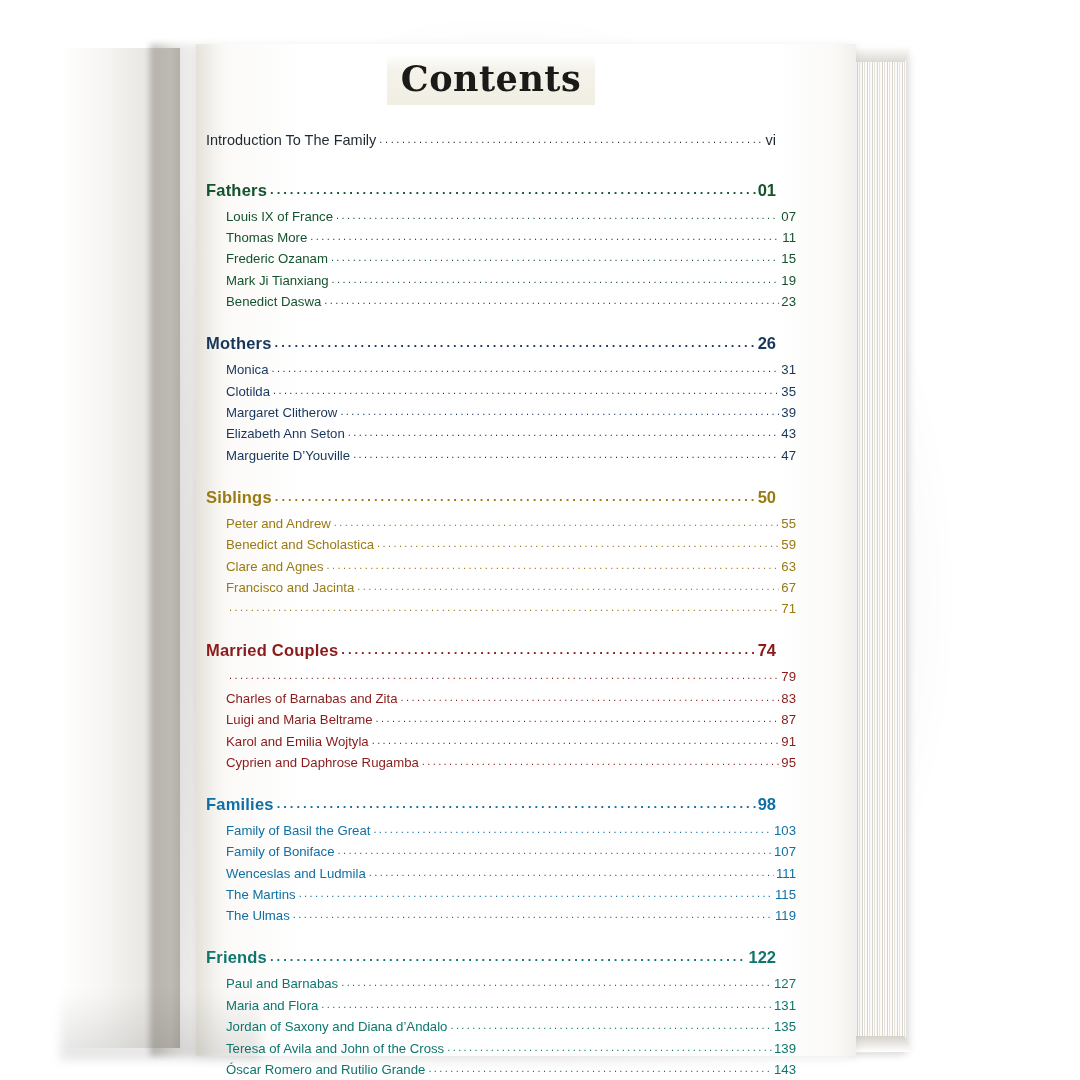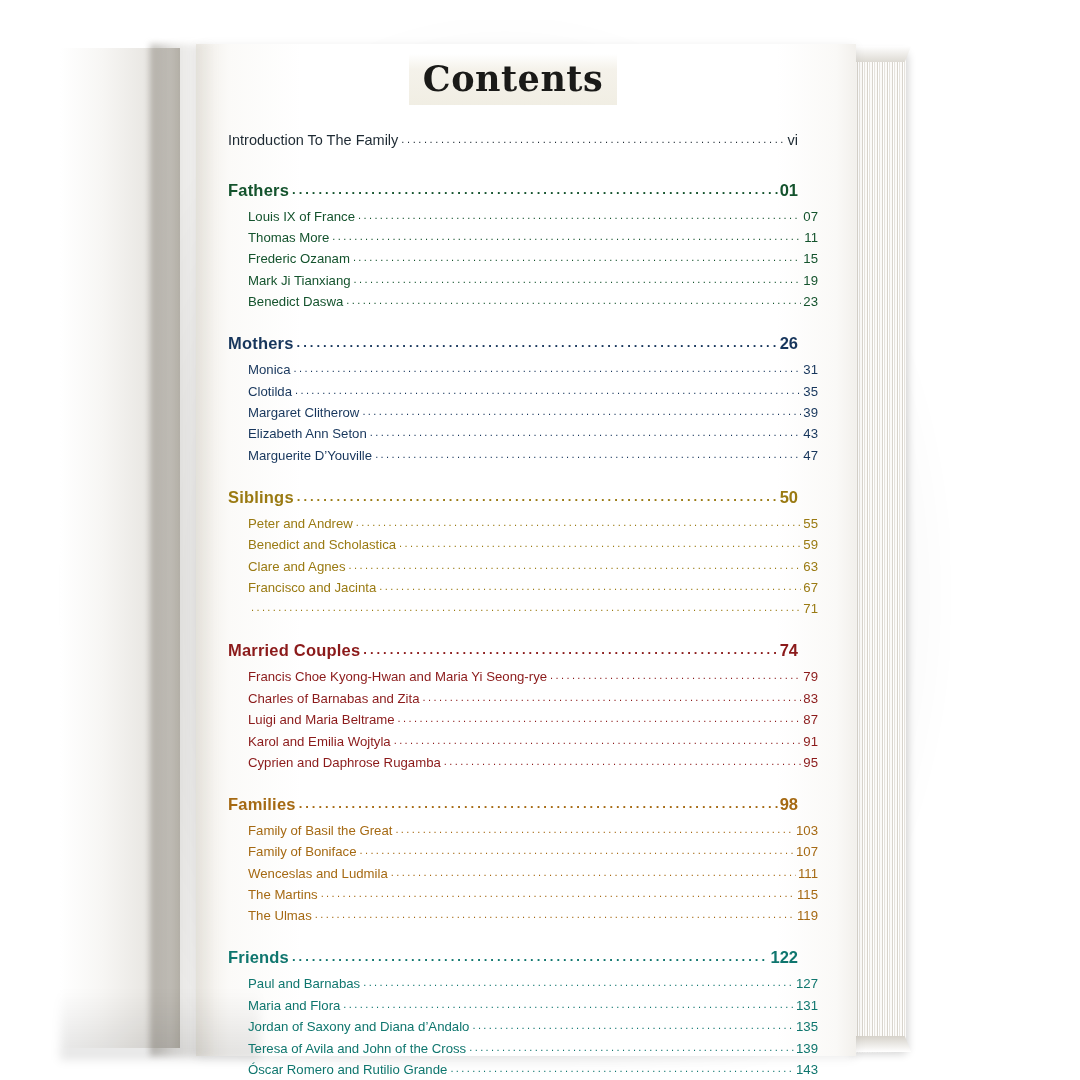--- a/index.html
+++ b/index.html
@@ -121,7 +121,7 @@
   
   .content {
     position: absolute;
-    left: 228px;
+    left: 206px;
     top: 52px;
     width: 570px;
     height: 1000px;

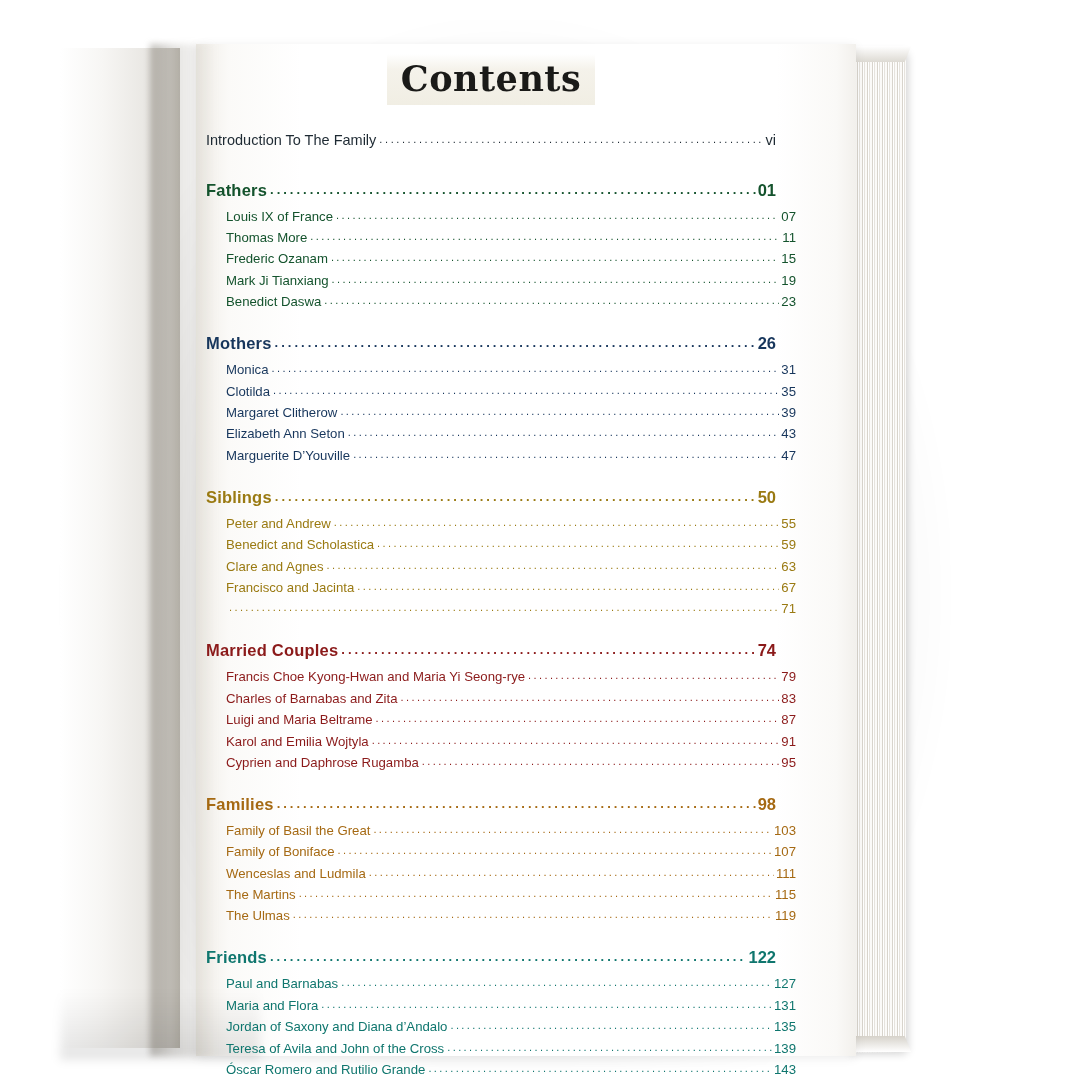--- a/index.html
+++ b/index.html
@@ -342,7 +342,6 @@
             <span class="page">74</span>
           </div>
           <div class="row entry">
-            <span class="label">Francis Choe Kyong-Hwan and Maria Yi Seong-rye</span>
             <span class="dots">................................................................................................................................</span>
             <span class="page">79</span>
           </div>

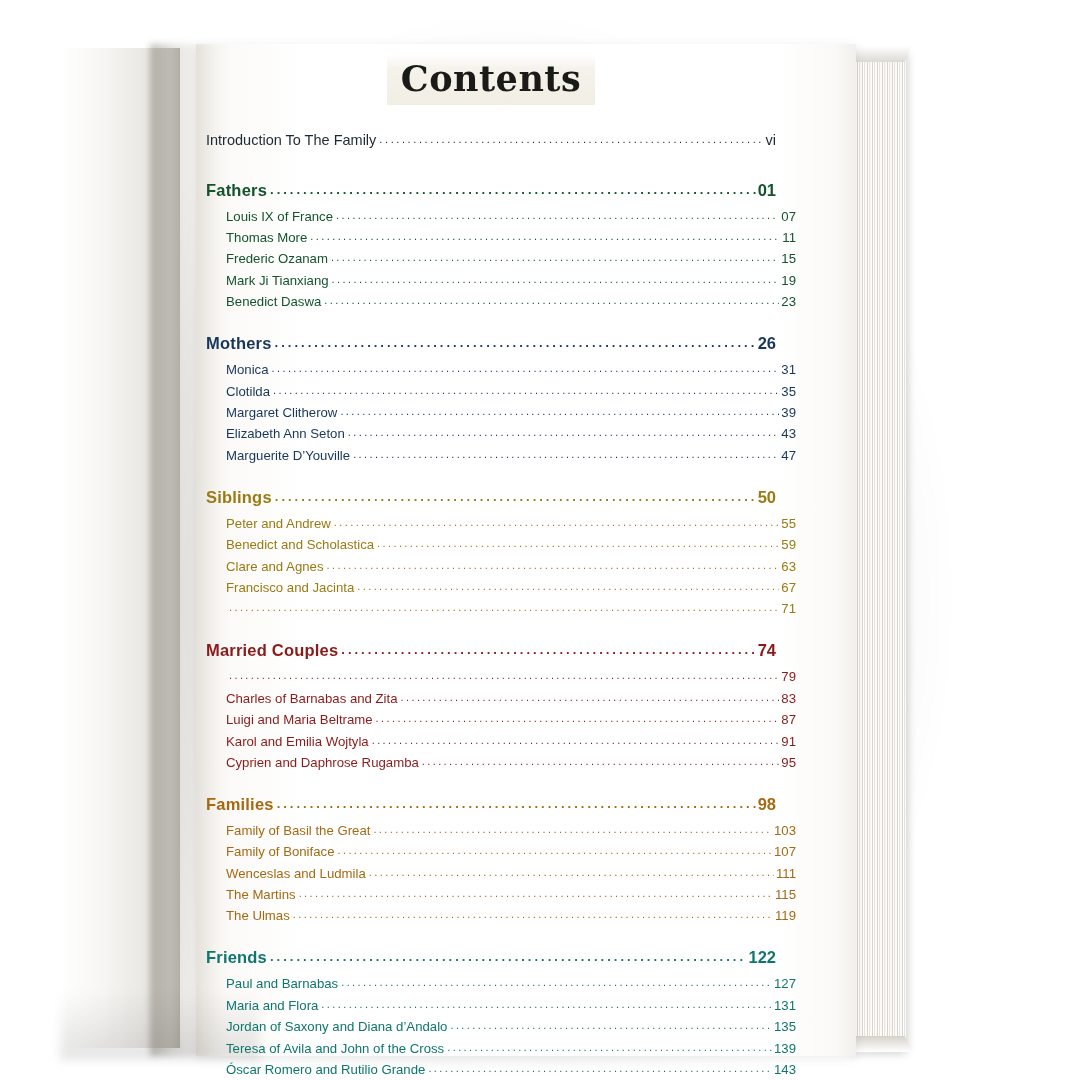--- a/index.html
+++ b/index.html
@@ -366,7 +366,7 @@
             <span class="page">95</span>
           </div>
         </div>
-        <div class="toc-group group-families" style="color: #a16207;">
+        <div class="toc-group group-families" style="color: #0369a1;">
           <div class="row chapter">
             <span class="label">Families</span>
             <span class="dots">................................................................................................................................</span>

